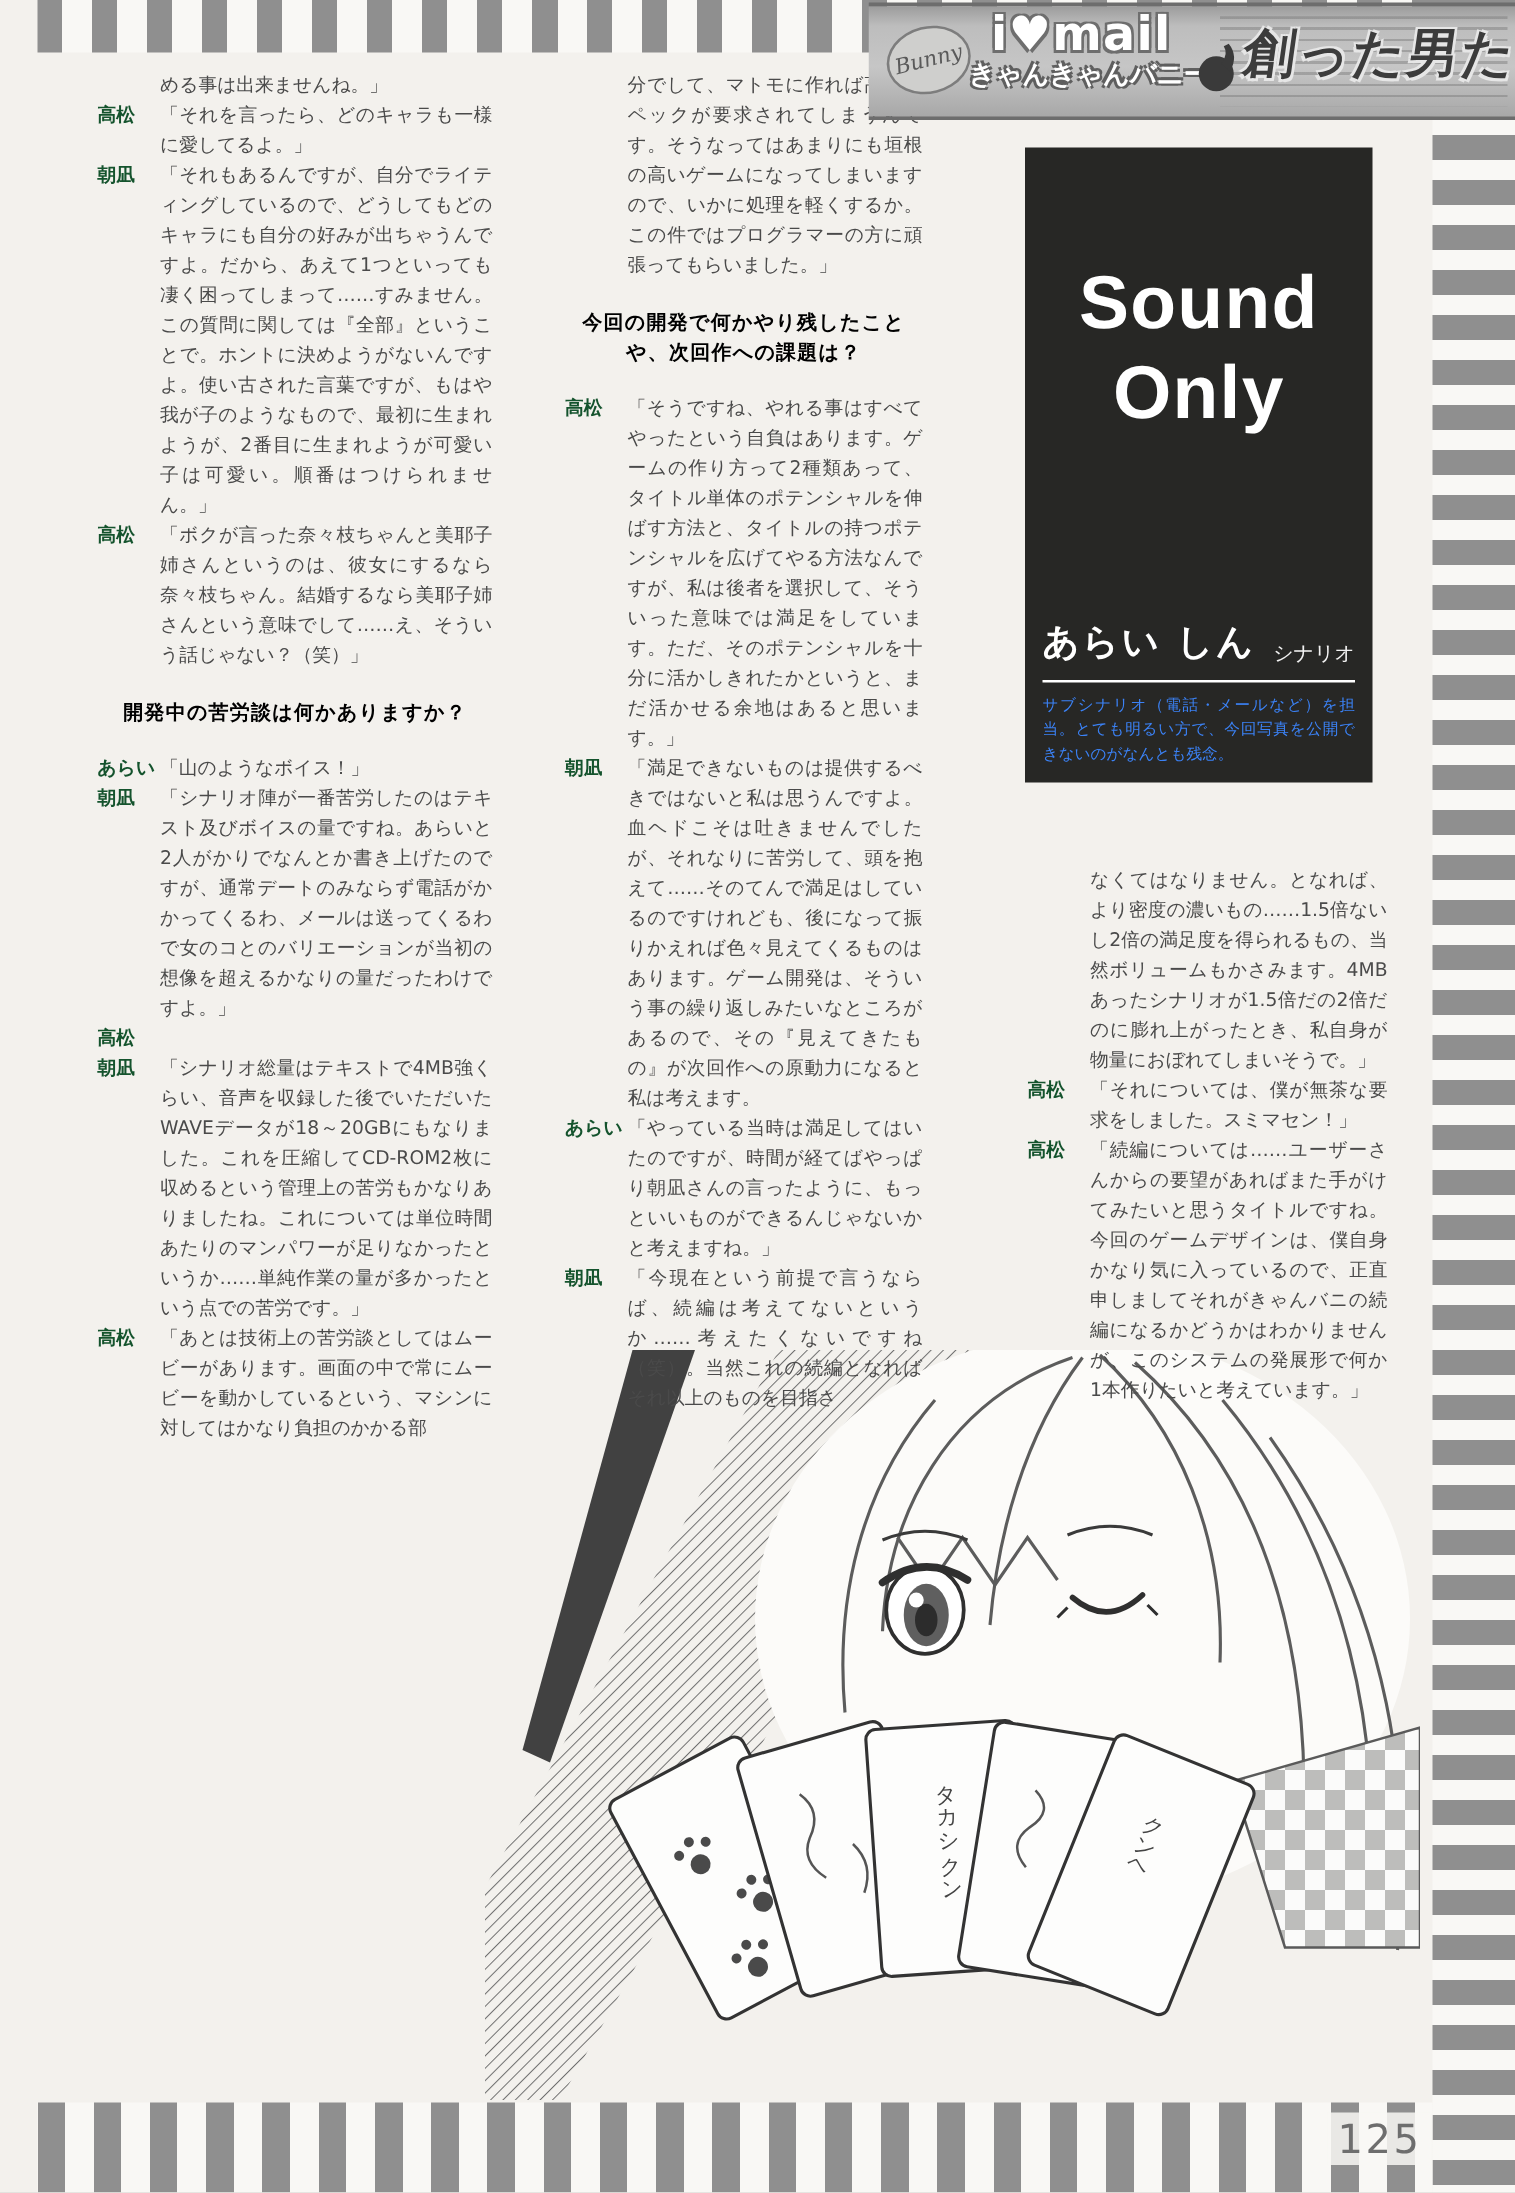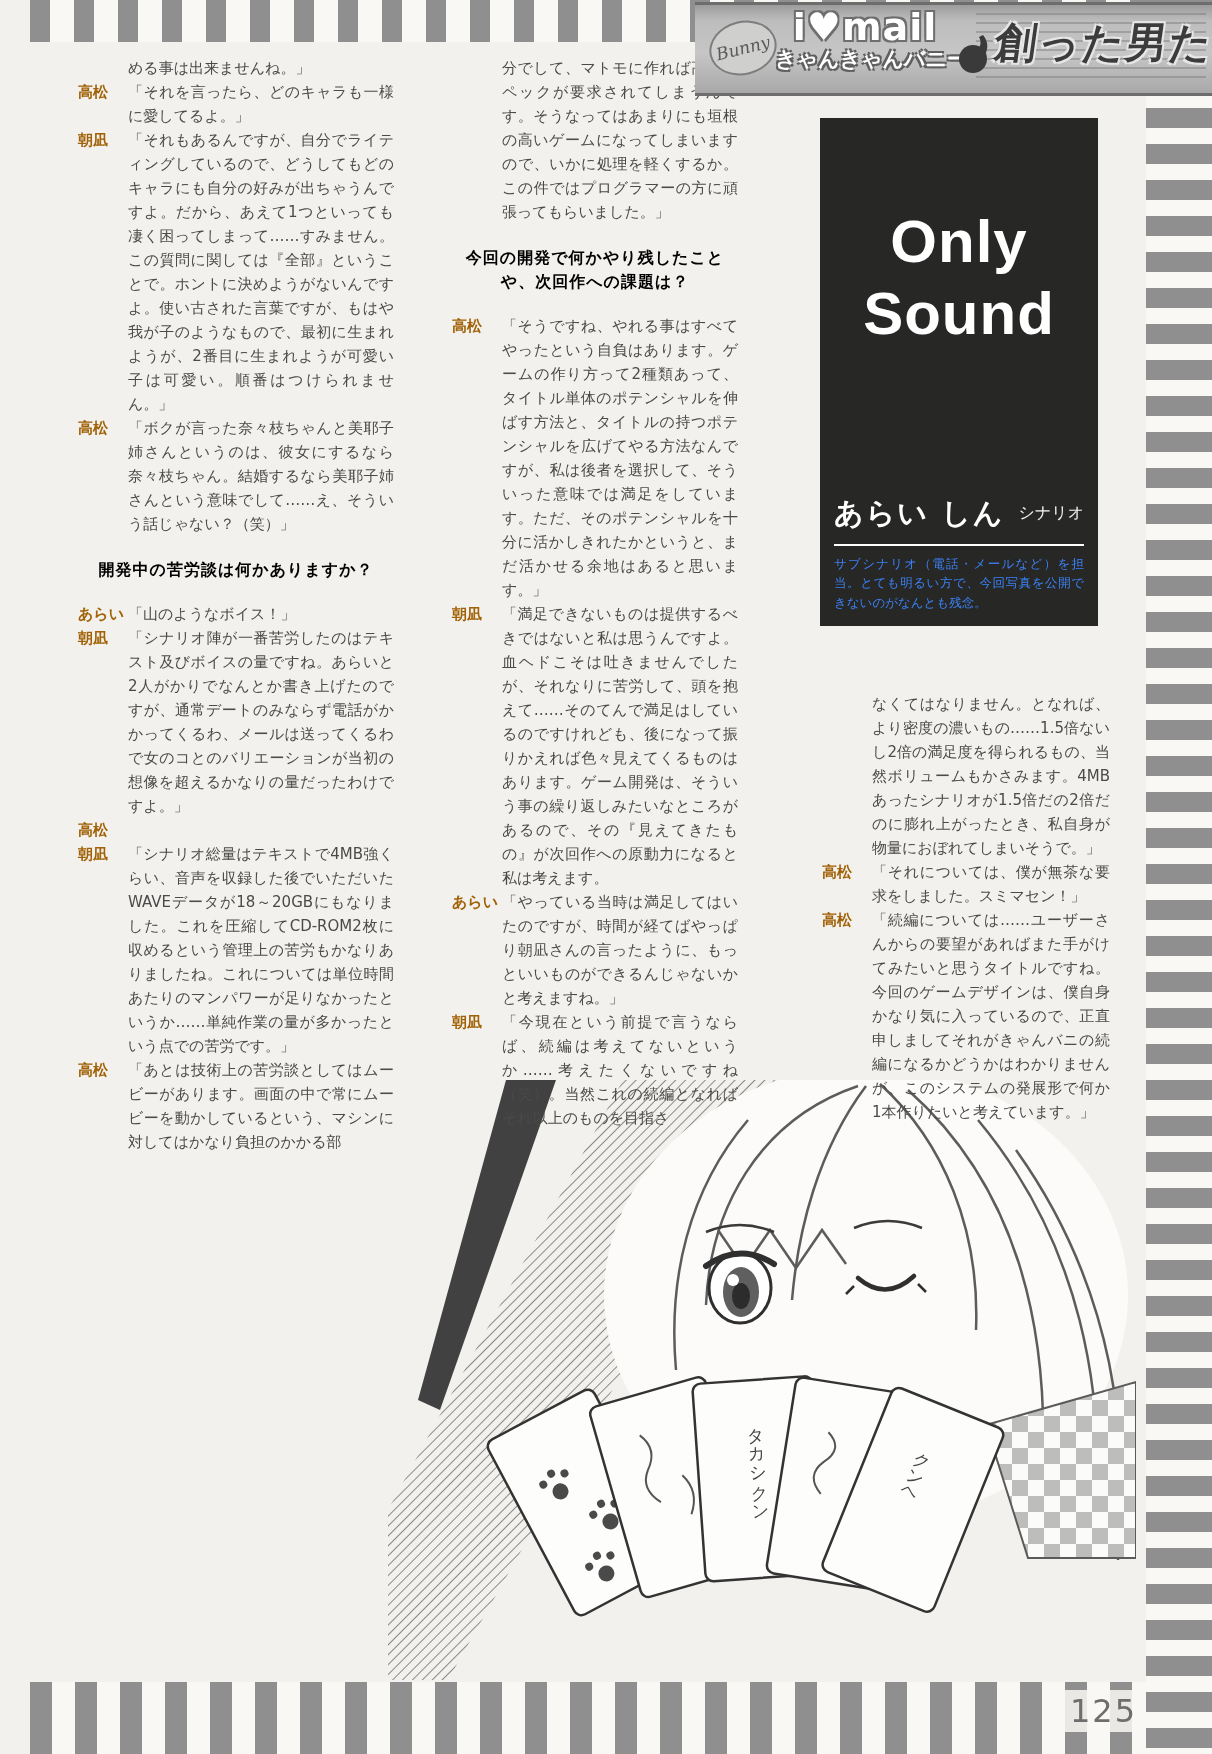--- a/index.html
+++ b/index.html
@@ -68,7 +68,7 @@
   .col-middle{left:452px; top:56px; width:286px;}
   .col-right{left:822px; top:692px; width:288px;}
   .para{display:flex; margin:0;}
-  .speaker{flex:0 0 50px; font-weight:bold; color:#a16207;}
+  .speaker{flex:0 0 50px; font-weight:bold; color:#14532d;}
   .btext{flex:1; text-align:justify;}
   .question{
     display:block; font-weight:bold; color:#000000; font-size:16px;

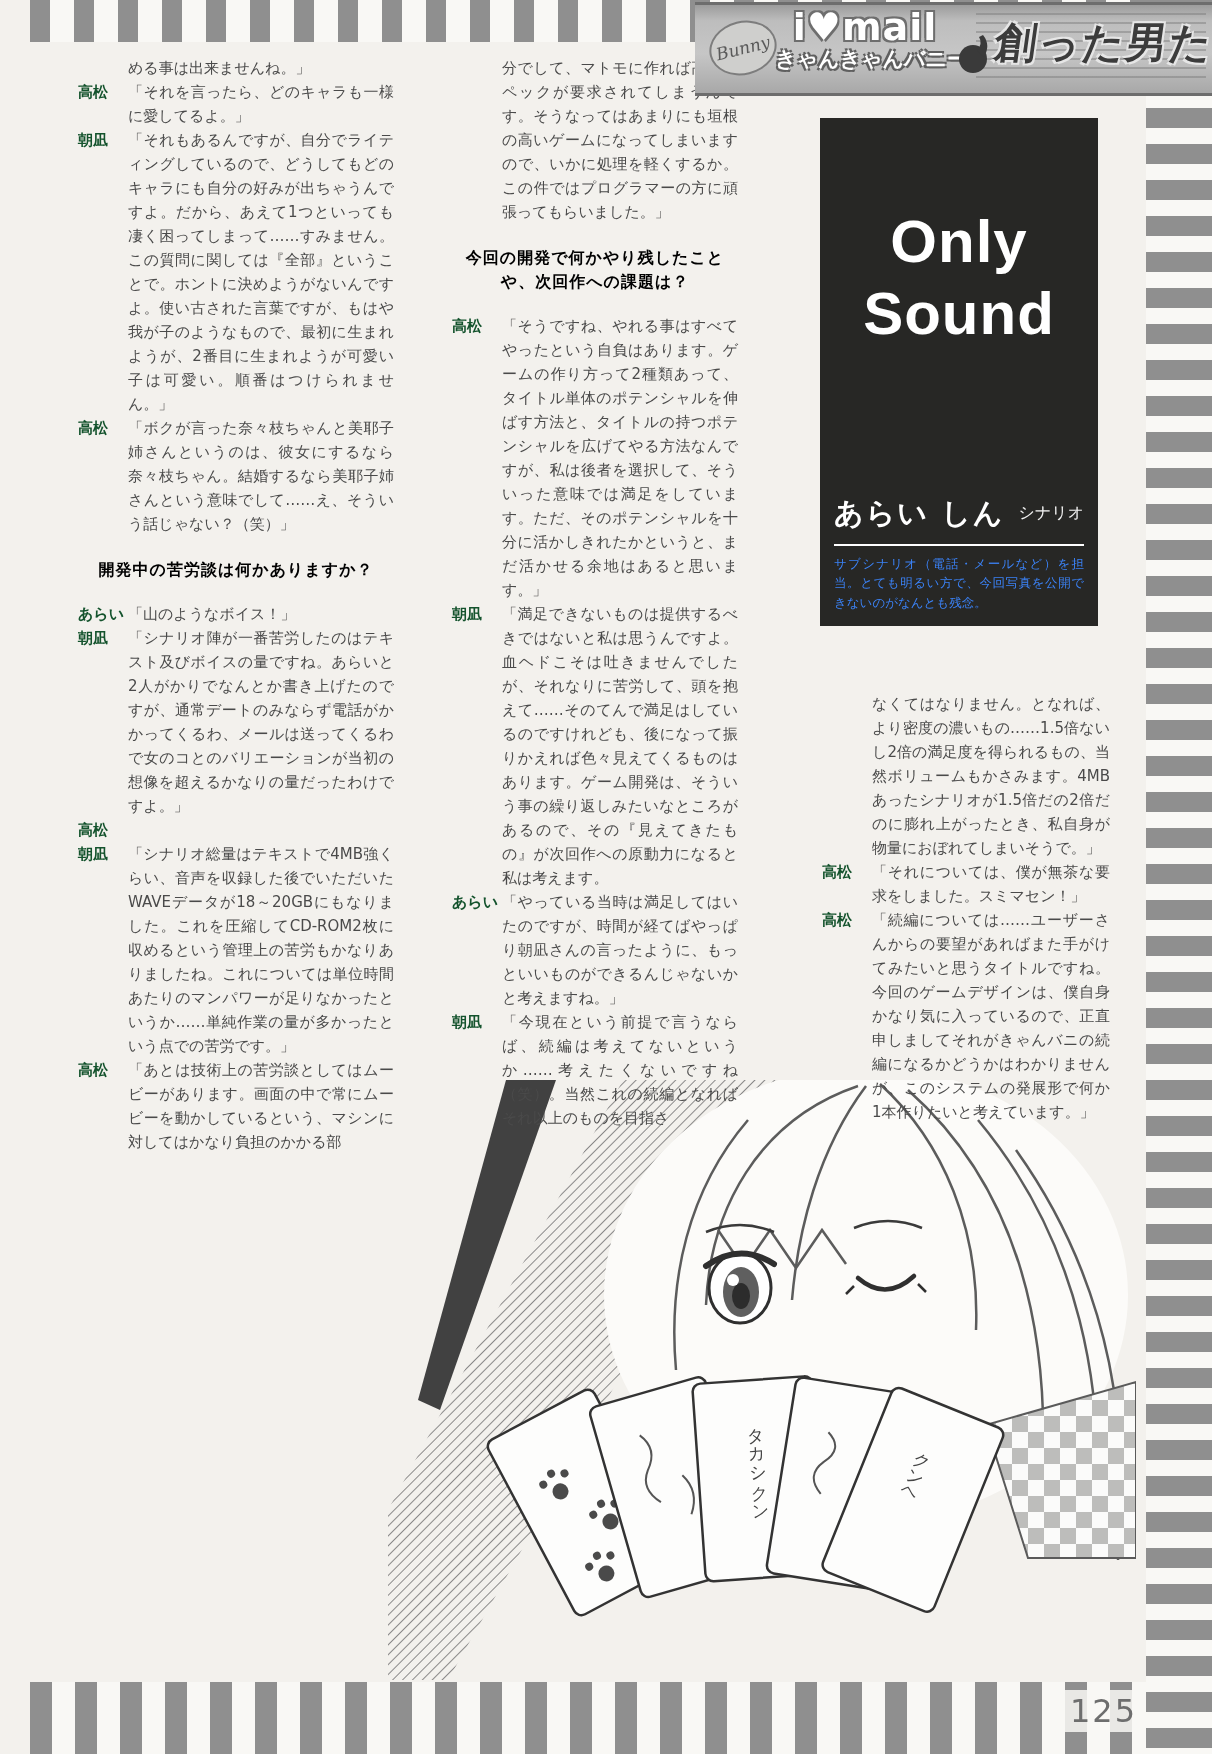--- a/index.html
+++ b/index.html
@@ -292,8 +292,8 @@
 
   <div class="profile">
     <div class="sound-big">
+      <div>Sound</div>
       <div>Only</div>
-      <div>Sound</div>
     </div>
     <div class="profile-namerow">
       <span class="profile-name">あらい しん</span>

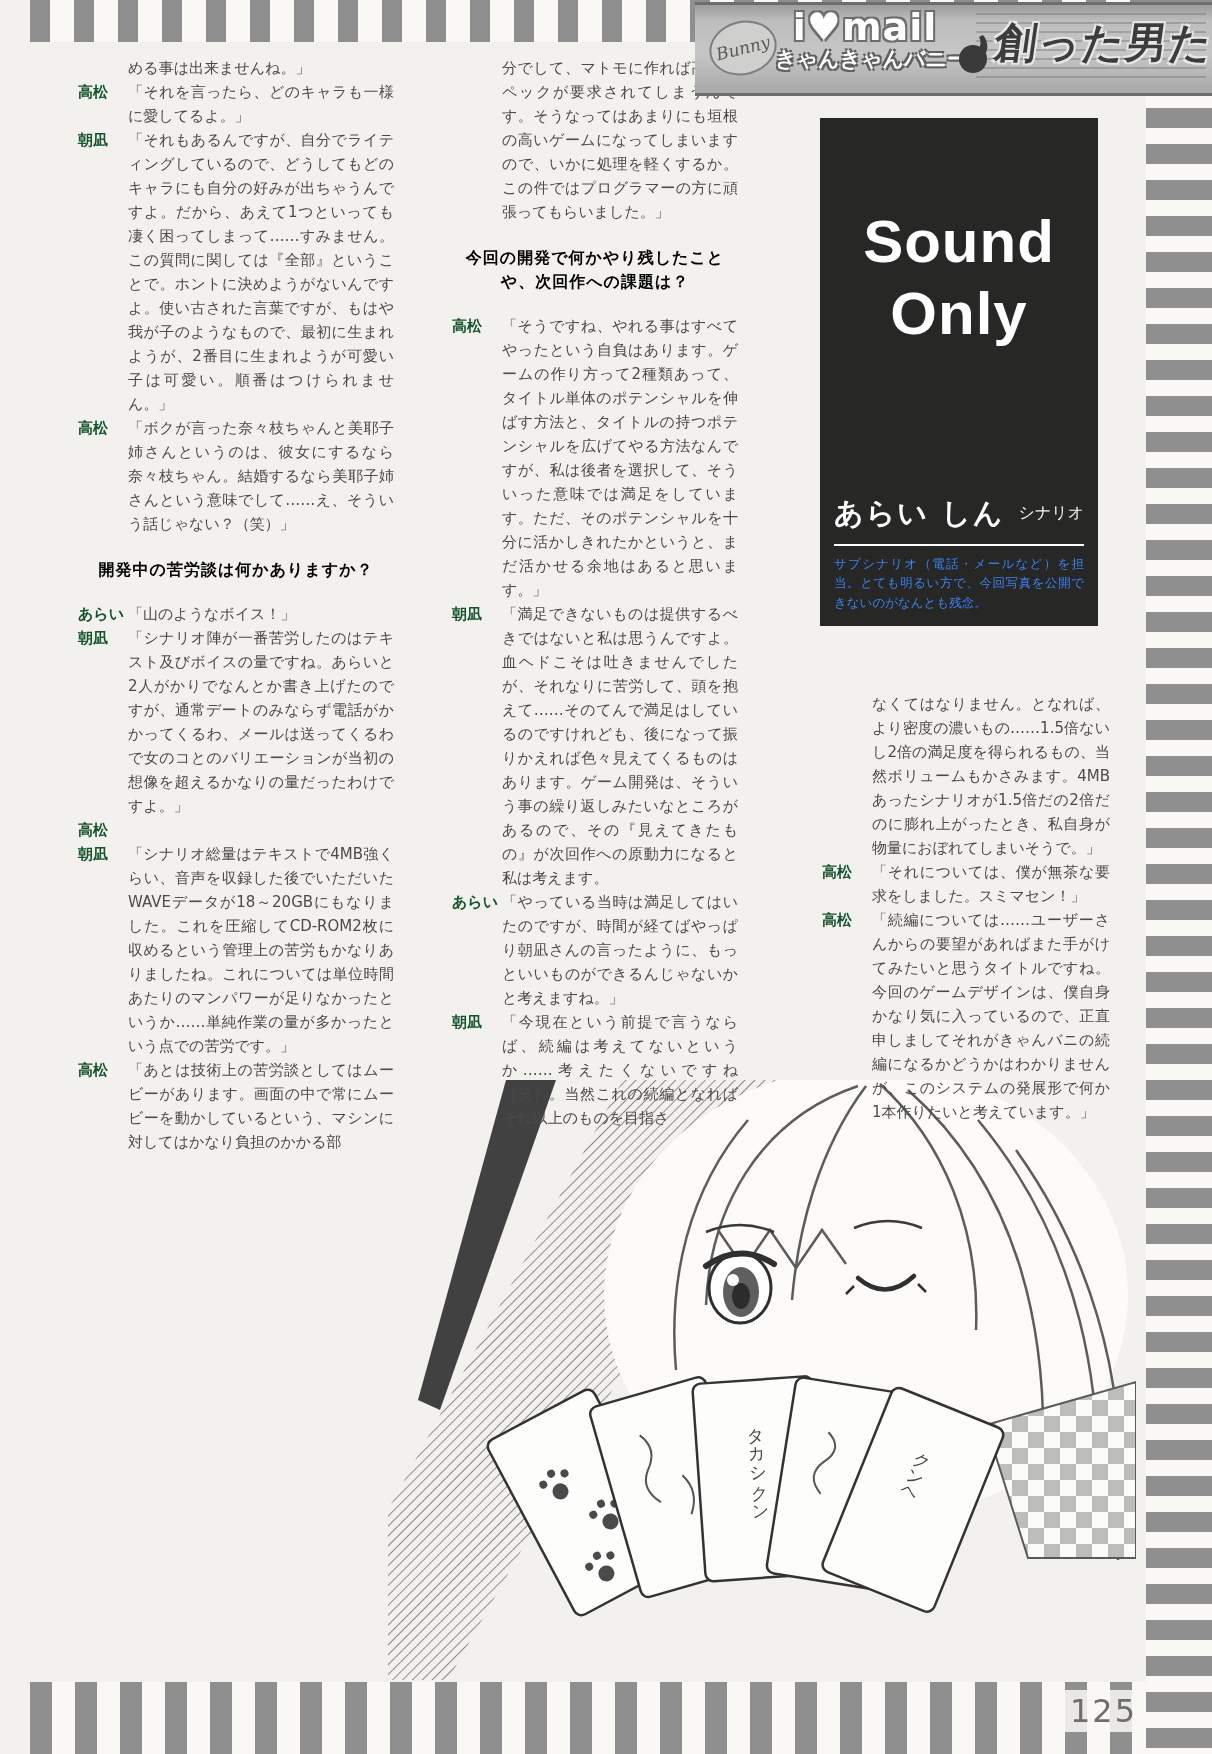--- a/index.html
+++ b/index.html
@@ -88,7 +88,7 @@
     font-family:"Liberation Sans","DejaVu Sans",sans-serif;
   }
   .profile-namerow{
-    margin-top:auto; padding:0 14px; display:flex; align-items:center; justify-content:space-between;
+    margin-top:auto; padding:0 14px; display:flex; align-items:flex-end; justify-content:space-between;
   }
   .profile-name{font-size:29px; font-weight:bold; letter-spacing:2px;}
   .profile-role{font-size:16px; color:#f2f2f2;}

